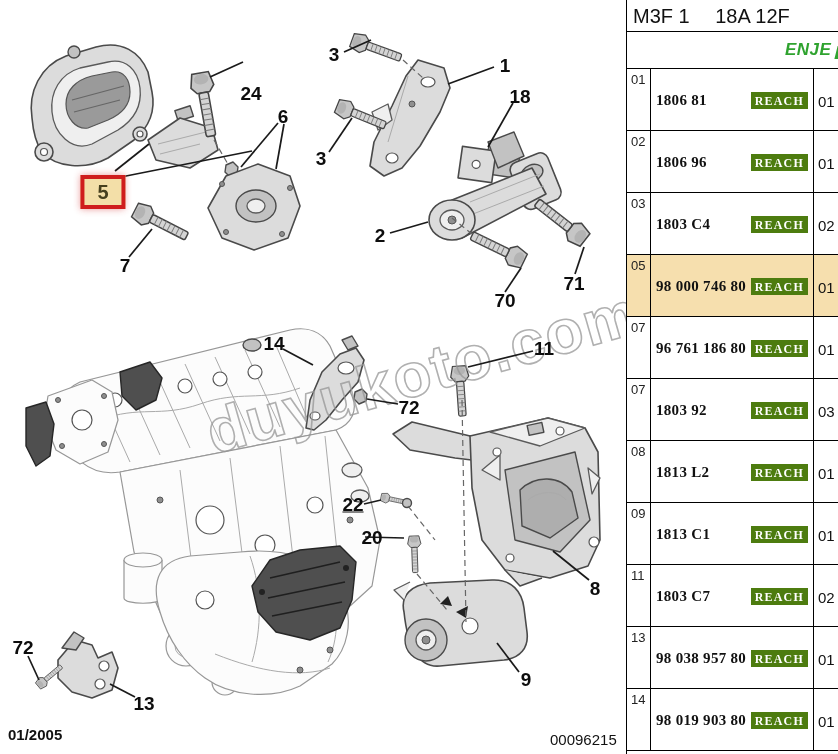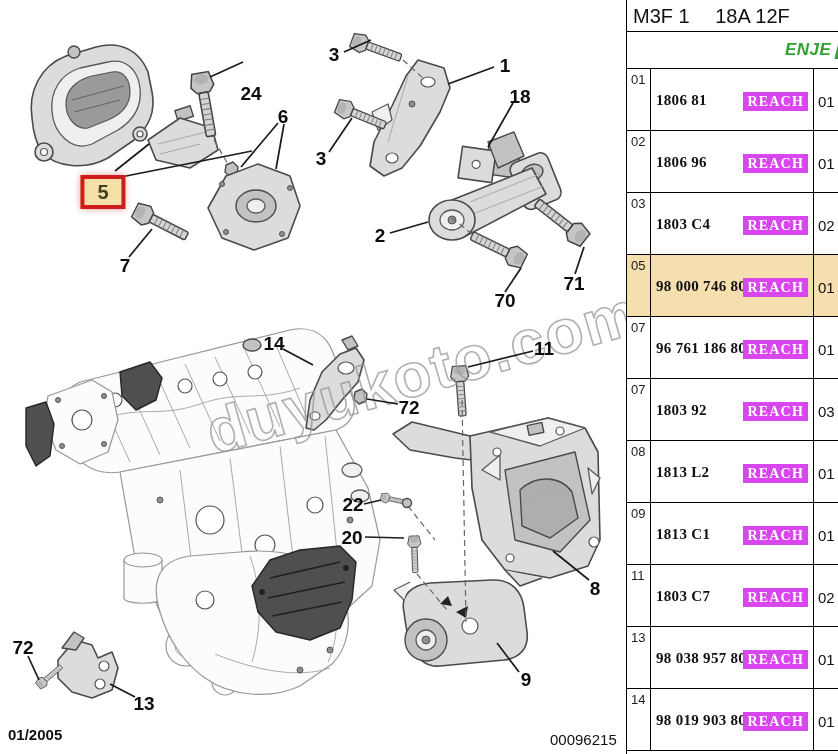--- a/index.html
+++ b/index.html
@@ -48,7 +48,7 @@
   .c-ref{border-right:1px solid #000;font-size:13px;color:#222;padding:3px 0 0 4px;}
   .c-part{position:relative;font-family:Liberation Serif, serif;}
   .pn{position:absolute;left:5px;top:23px;font-size:15px;font-weight:bold;letter-spacing:.3px;}
-  .reach{position:absolute;right:5px;top:23px;background:#d946ef;color:#fff;font-size:14px;
+  .reach{position:absolute;right:5px;top:23px;background:#4d7c0f;color:#fff;font-size:12px;
          font-weight:bold;letter-spacing:1.2px;padding:2.5px 4px;line-height:1;}
   .c-qty{border-left:1px solid #000;font-size:15px;padding:24px 0 0 4px;}
 </style>

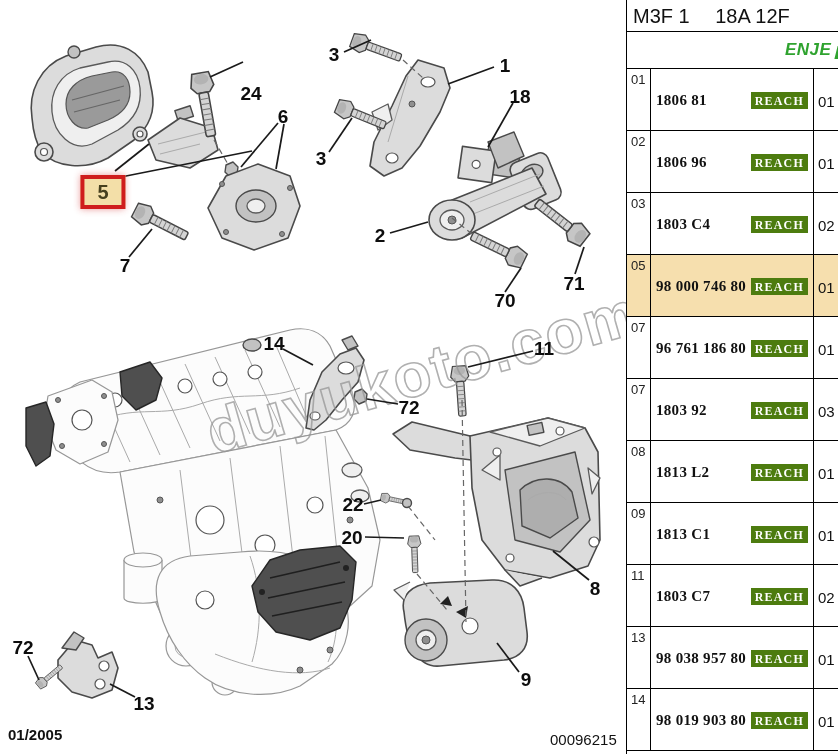--- a/index.html
+++ b/index.html
@@ -279,7 +279,7 @@
         <div class="callout" style="left: 274px; top: 343px;"><span>14</span></div>
         <div class="callout" style="left: 409px; top: 407px;"><span>72</span></div>
         <div class="callout" style="left: 544px; top: 348px;"><span>11</span></div>
-        <div class="callout" style="left: 353px; top: 504px;"><span>22</span></div>
+        <div class="callout" style="left: 353px; top: 504px; text-decoration: underline;"><span>22</span></div>
         <div class="callout" style="left: 352px; top: 537px; text-align: right;"><span>20</span></div>
         <div class="callout" style="left: 595px; top: 588px;"><span>8</span></div>
         <div class="callout" style="left: 526px; top: 679px;"><span>9</span></div>

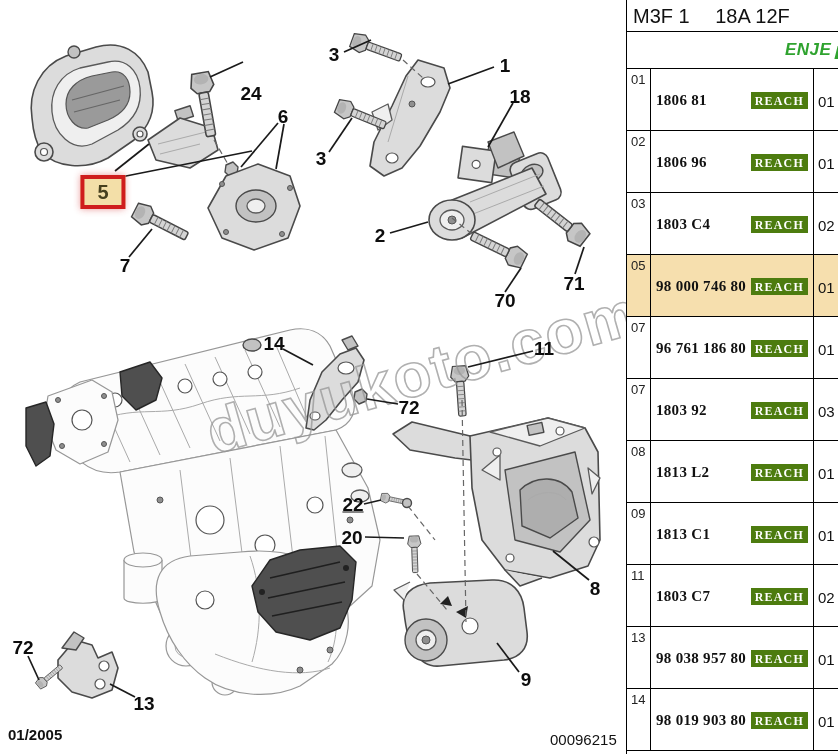--- a/index.html
+++ b/index.html
@@ -280,7 +280,7 @@
         <div class="callout" style="left: 409px; top: 407px;"><span>72</span></div>
         <div class="callout" style="left: 544px; top: 348px;"><span>11</span></div>
         <div class="callout" style="left: 353px; top: 504px; text-decoration: underline;"><span>22</span></div>
-        <div class="callout" style="left: 352px; top: 537px; text-align: right;"><span>20</span></div>
+        <div class="callout" style="left: 372px; top: 537px; text-align: right;"><span>20</span></div>
         <div class="callout" style="left: 595px; top: 588px;"><span>8</span></div>
         <div class="callout" style="left: 526px; top: 679px;"><span>9</span></div>
         <div class="callout" style="left: 23px; top: 647px;"><span>72</span></div>

